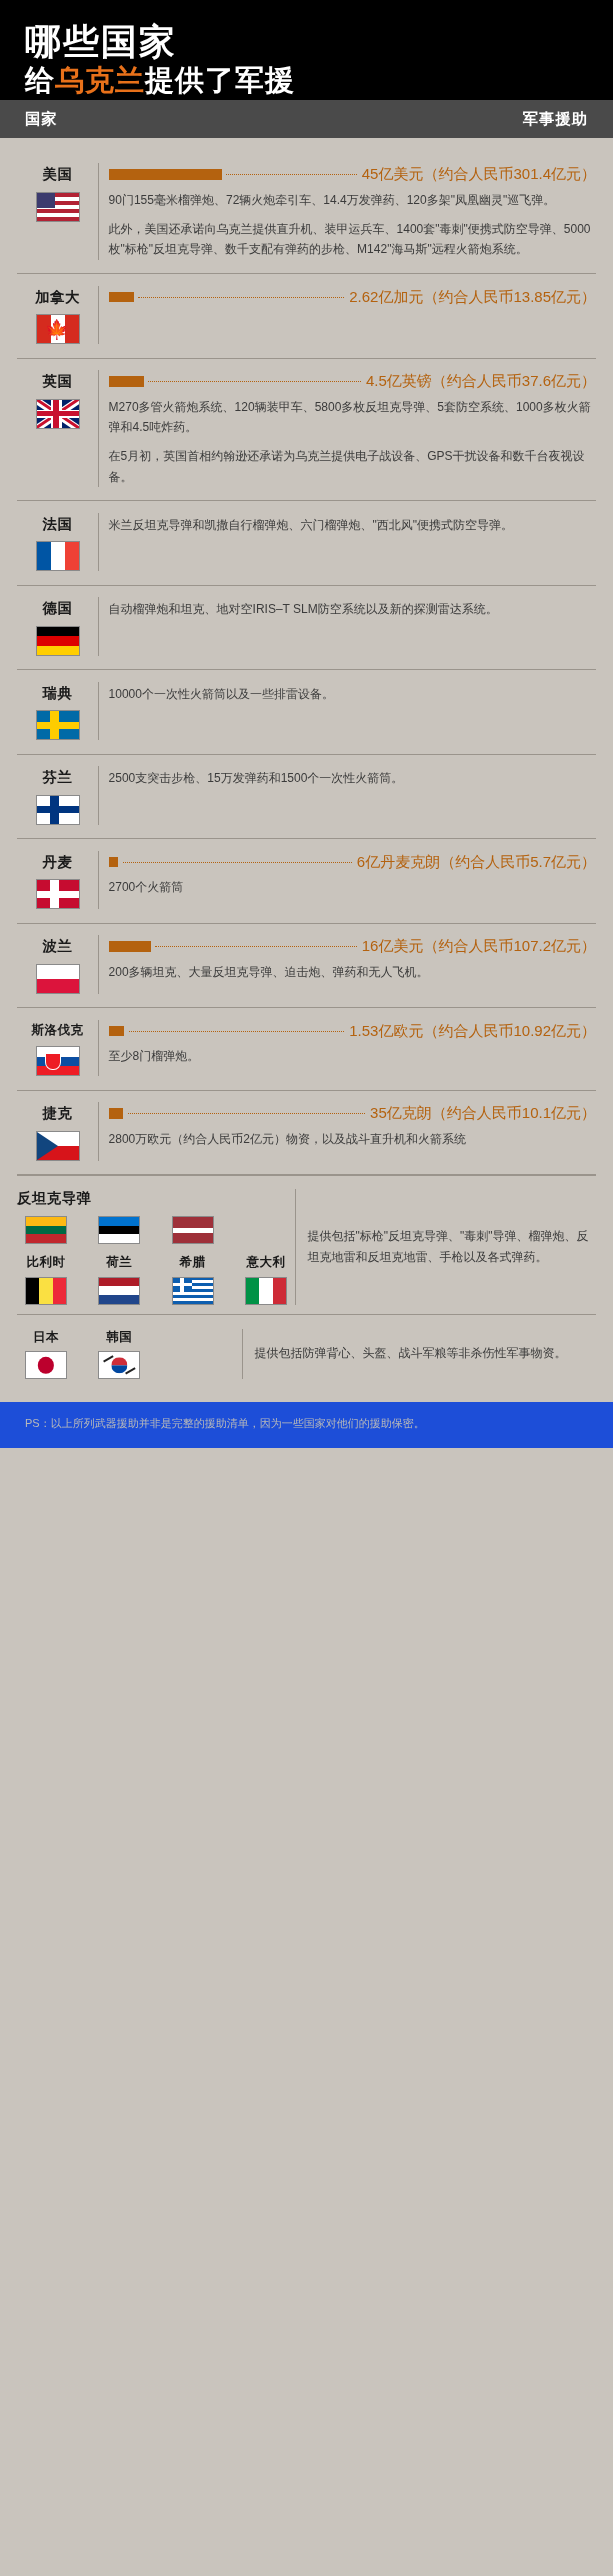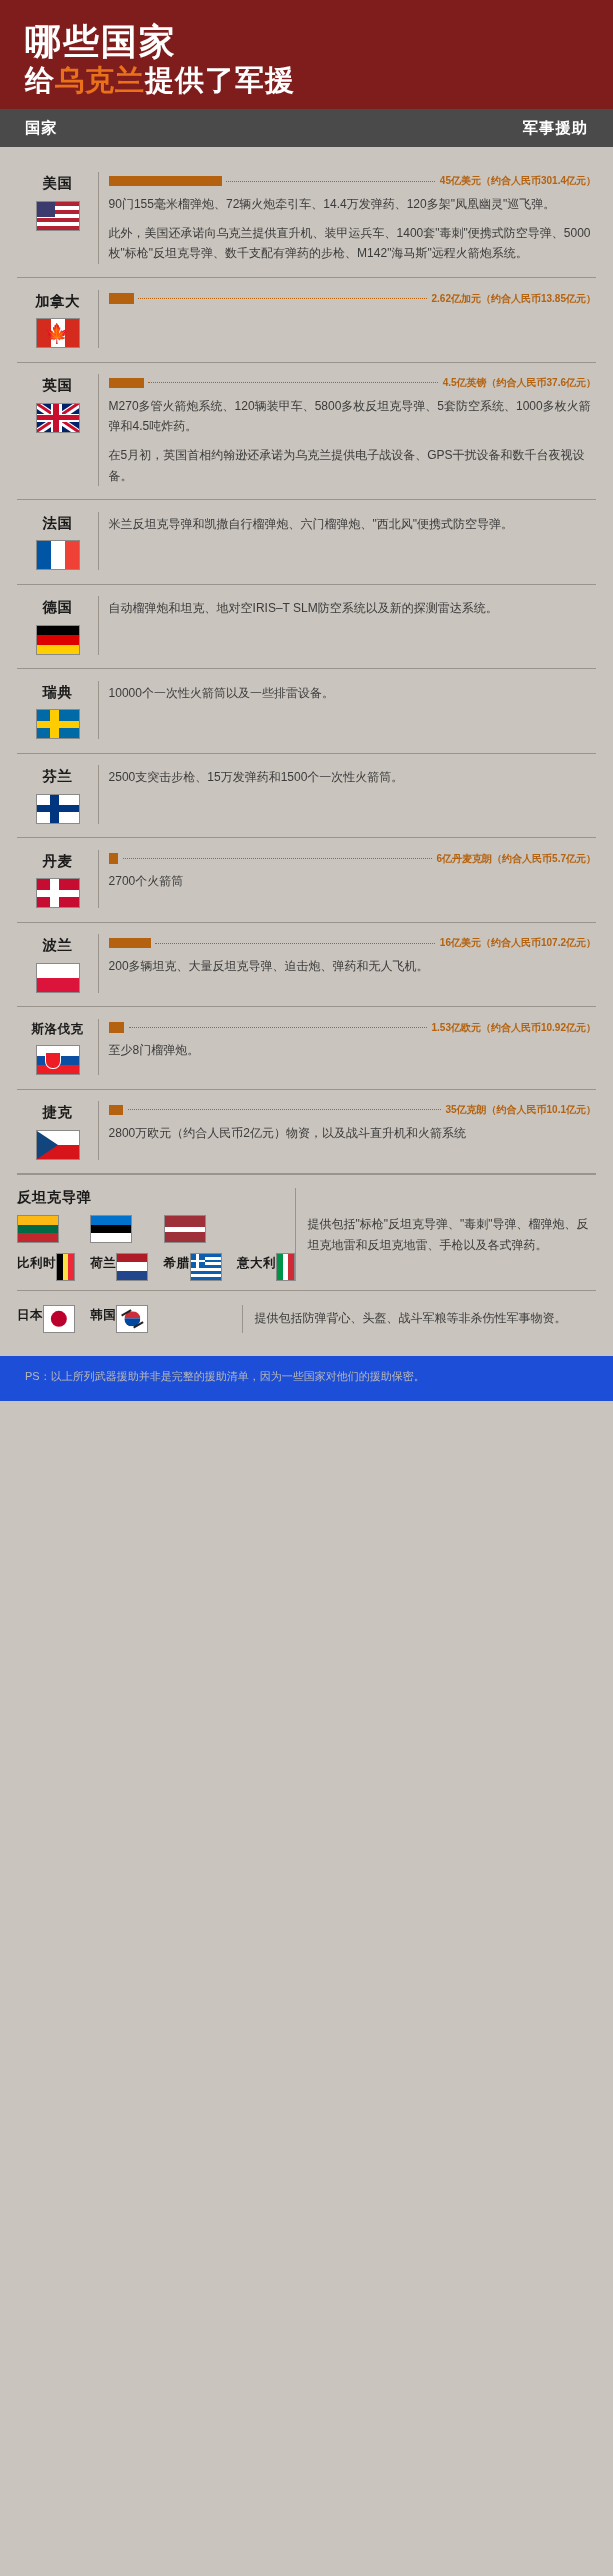--- a/index.html
+++ b/index.html
@@ -20,8 +20,8 @@
   }
   
   .header{
-    background:#7f1d1d;
-    padding:21px 25px 11px 25px;
+    background:#000000;
+    padding:21px 25px 2px 25px;
   }
   .title1{
     font-size:36px;

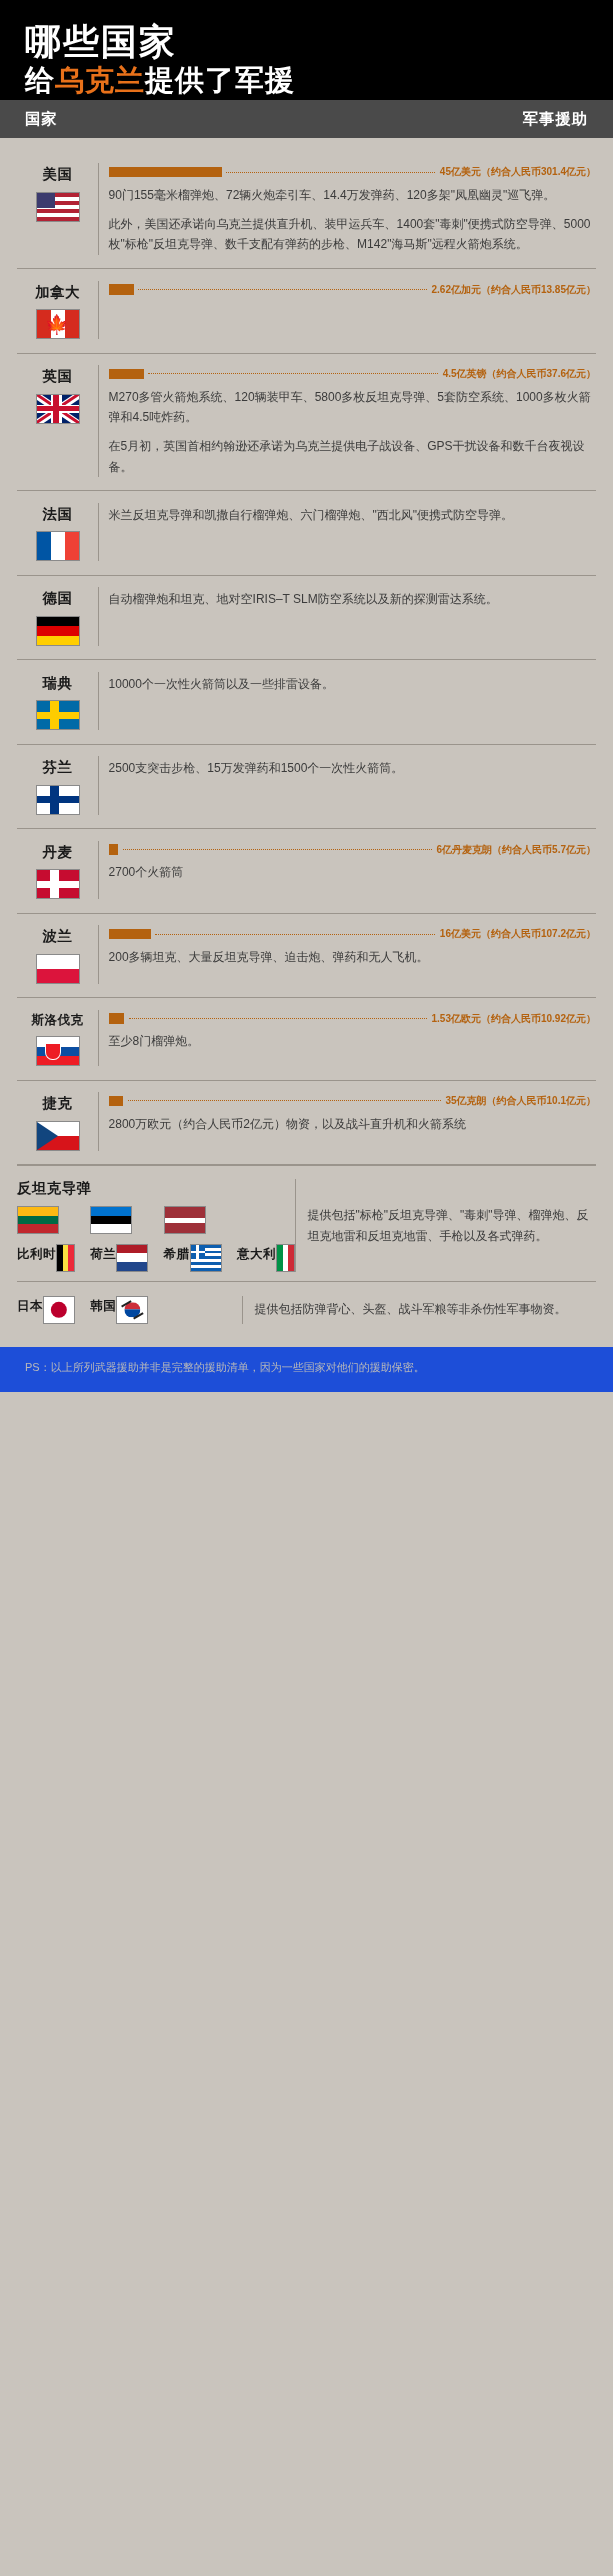--- a/index.html
+++ b/index.html
@@ -114,8 +114,8 @@
     height:0;
   }
   .amt{
-    font-size:10px;
-    font-weight:bold;
+    font-size:15px;
+    font-weight:normal;
     color:#b4620f;
     white-space:nowrap;
   }

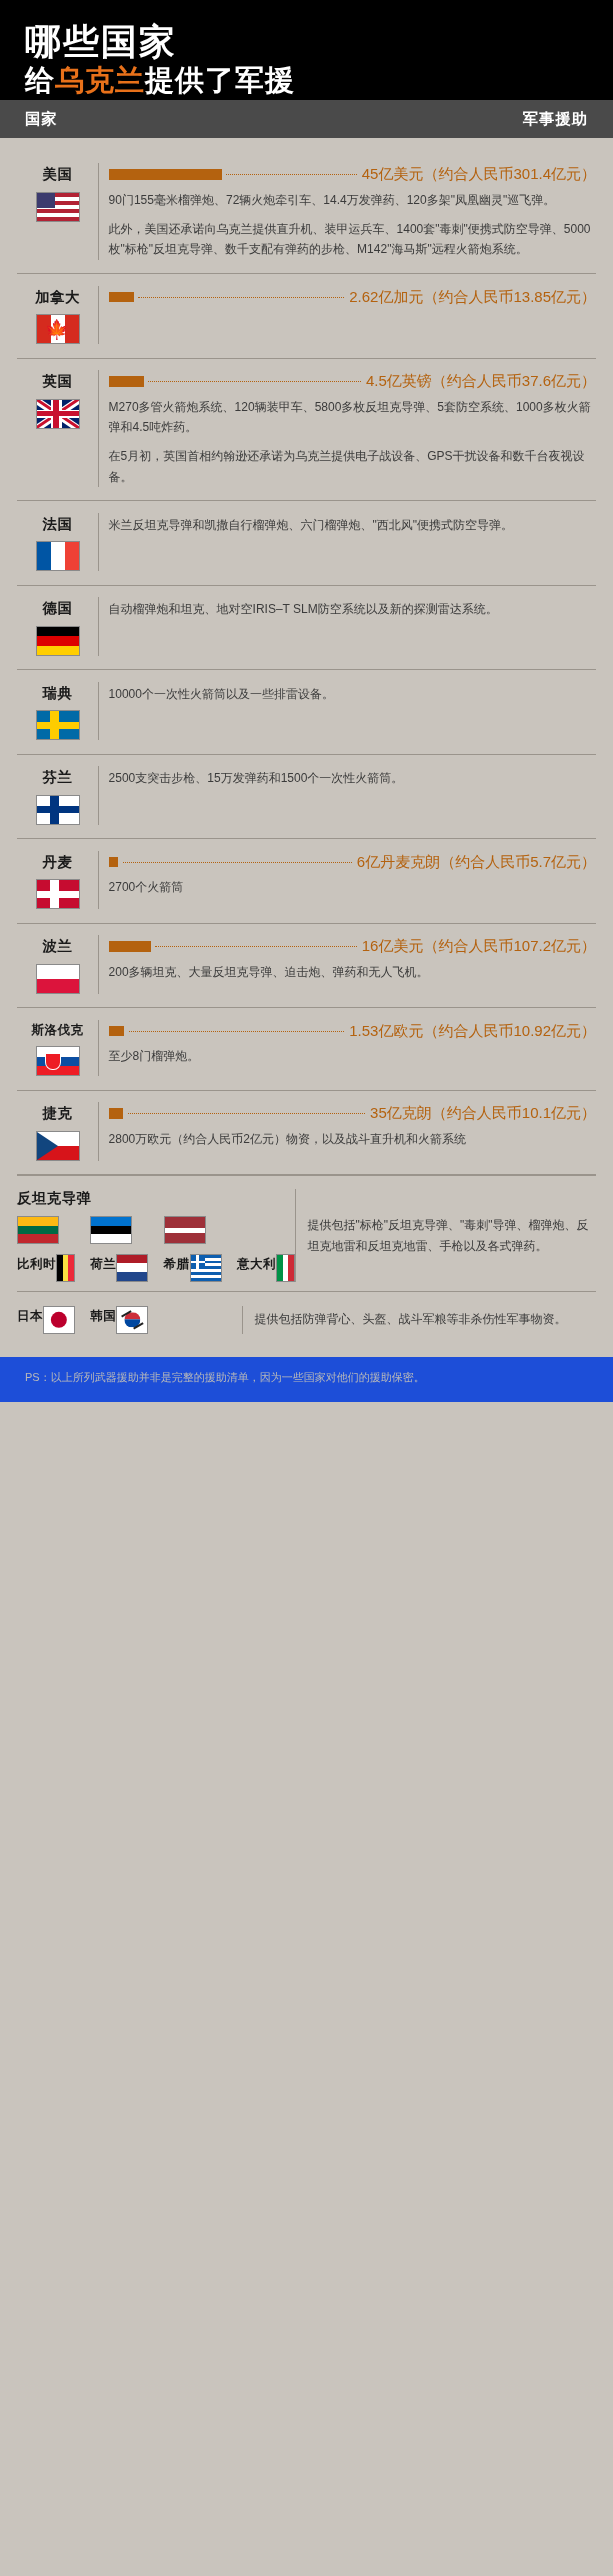--- a/index.html
+++ b/index.html
@@ -154,7 +154,7 @@
   }
   .gcell{
     display:flex;
-    flex-direction:row;
+    flex-direction:column;
     align-items:center;
     width:58px;
     text-align:right;

